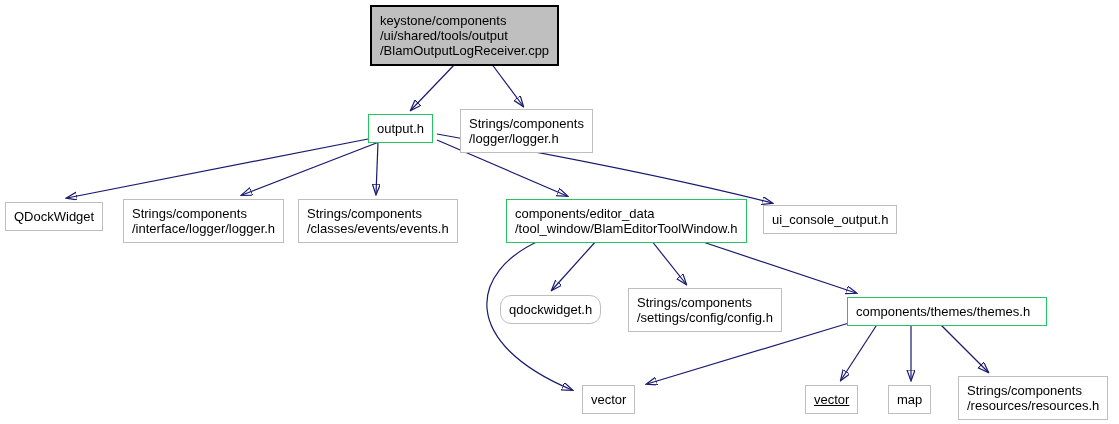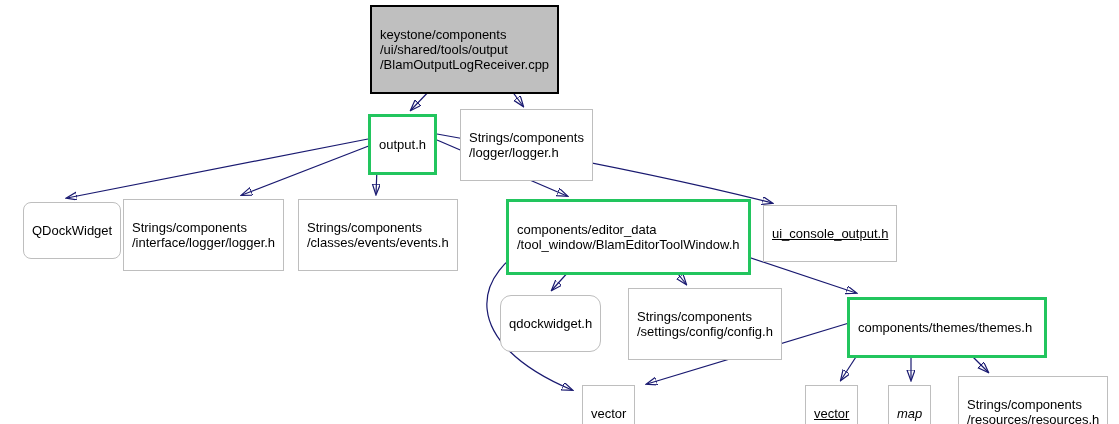--- a/index.html
+++ b/index.html
@@ -25,7 +25,7 @@
     color: #000000;
     font-size: 13px;
     line-height: 15px;
-    padding: 20px 8px;
+    padding: 6px 8px;
     white-space: pre-line;
     text-align: left;
   }

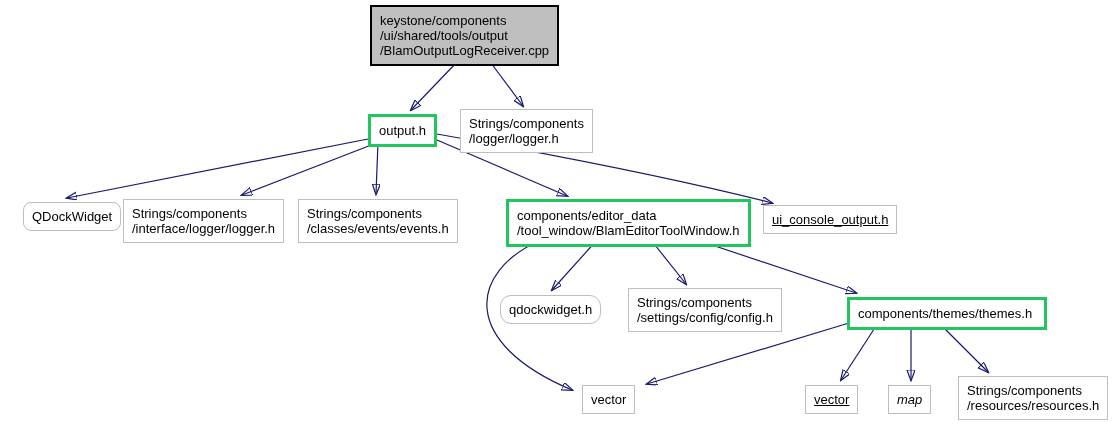--- a/index.html
+++ b/index.html
@@ -29,7 +29,7 @@
     white-space: pre-line;
     text-align: left;
   }
-  .node.black { border: 3px solid #22c55e; }
+  .node.black { border: 1px solid #22c55e; }
   .node.main  { background: #bfbfbf; border: 2px solid #000000; }
 </style>
 </head>

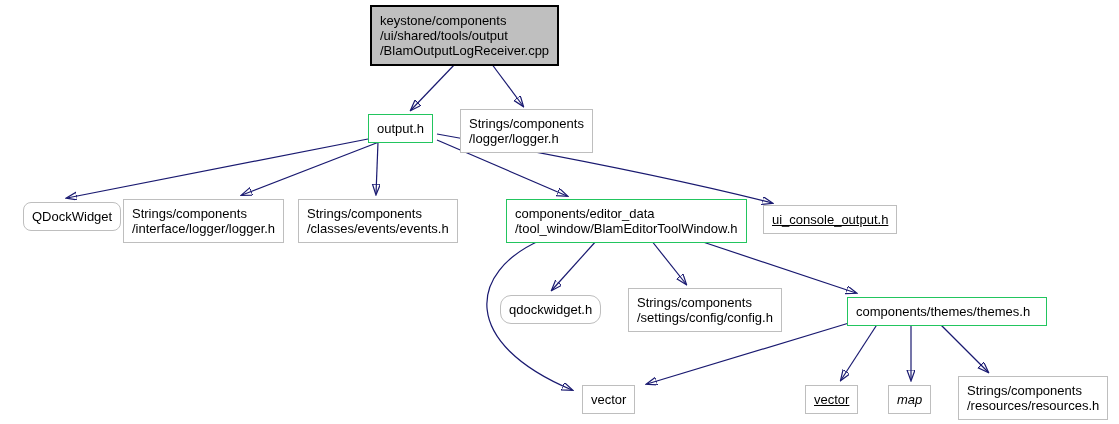--- a/index.html
+++ b/index.html
@@ -69,7 +69,7 @@
   <div class="node" style="left:460px; top:109px;">Strings/components
 /logger/logger.h</div>
 
-  <div class="node" style="left:23px; top:202px;border-radius:8px;">QDockWidget</div>
+  <div class="node" style="left:5px; top:202px;">QDockWidget</div>
 
   <div class="node" style="left:123px; top:199px;">Strings/components
 /interface/logger/logger.h</div>

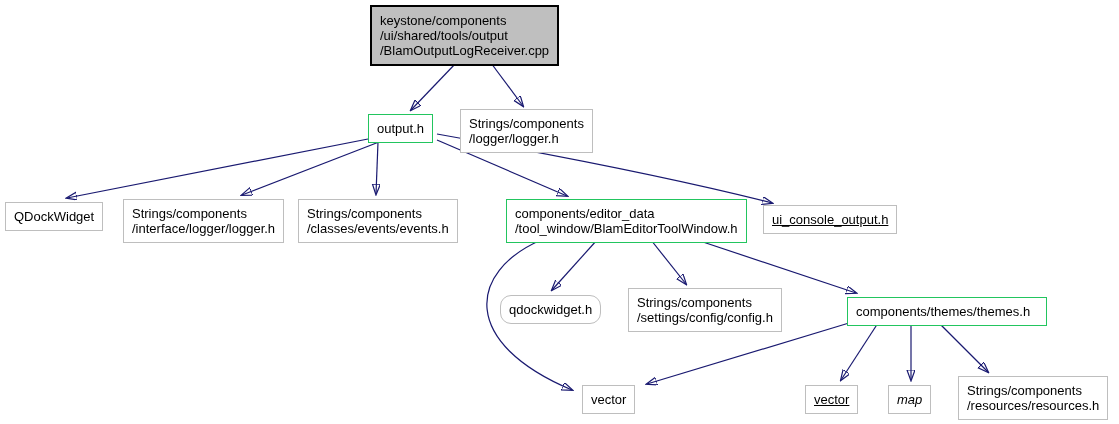--- a/index.html
+++ b/index.html
@@ -80,7 +80,7 @@
   <div class="node black" style="left:506px; top:199px;">components/editor_data
 /tool_window/BlamEditorToolWindow.h</div>
 
-  <div class="node" style="left:763px; top:205px;text-decoration:underline;">ui_console_output.h</div>
+  <div class="node" style="left:763px; top:205px;">ui_console_output.h</div>
 
   <div class="node" style="left:500px; top:295px;border-radius:11px;">qdockwidget.h</div>
 

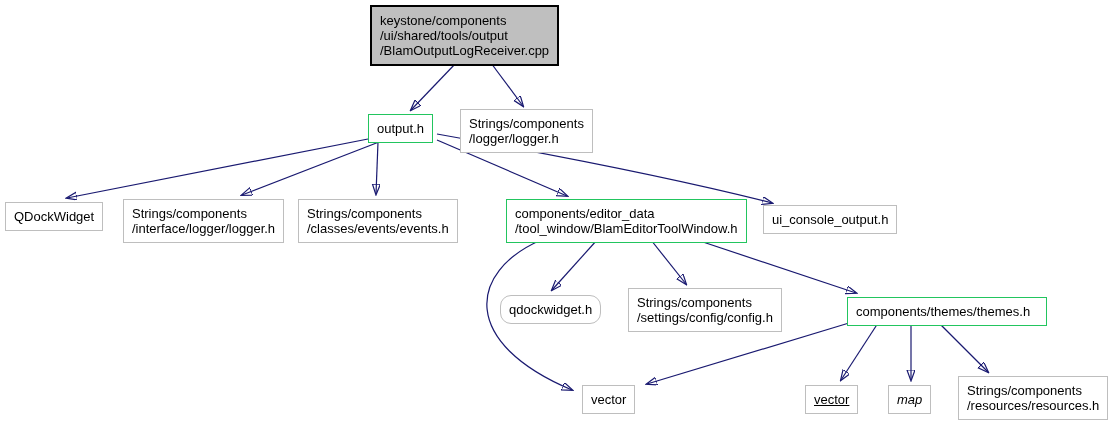--- a/index.html
+++ b/index.html
@@ -93,7 +93,7 @@
 
   <div class="node" style="left:805px; top:385px;text-decoration:underline;">vector</div>
 
-  <div class="node" style="left:888px; top:385px;font-style:italic;">map</div>
+  <div class="node" style="left:888px; top:385px;">map</div>
 
   <div class="node" style="left:958px; top:376px;">Strings/components
 /resources/resources.h</div>

